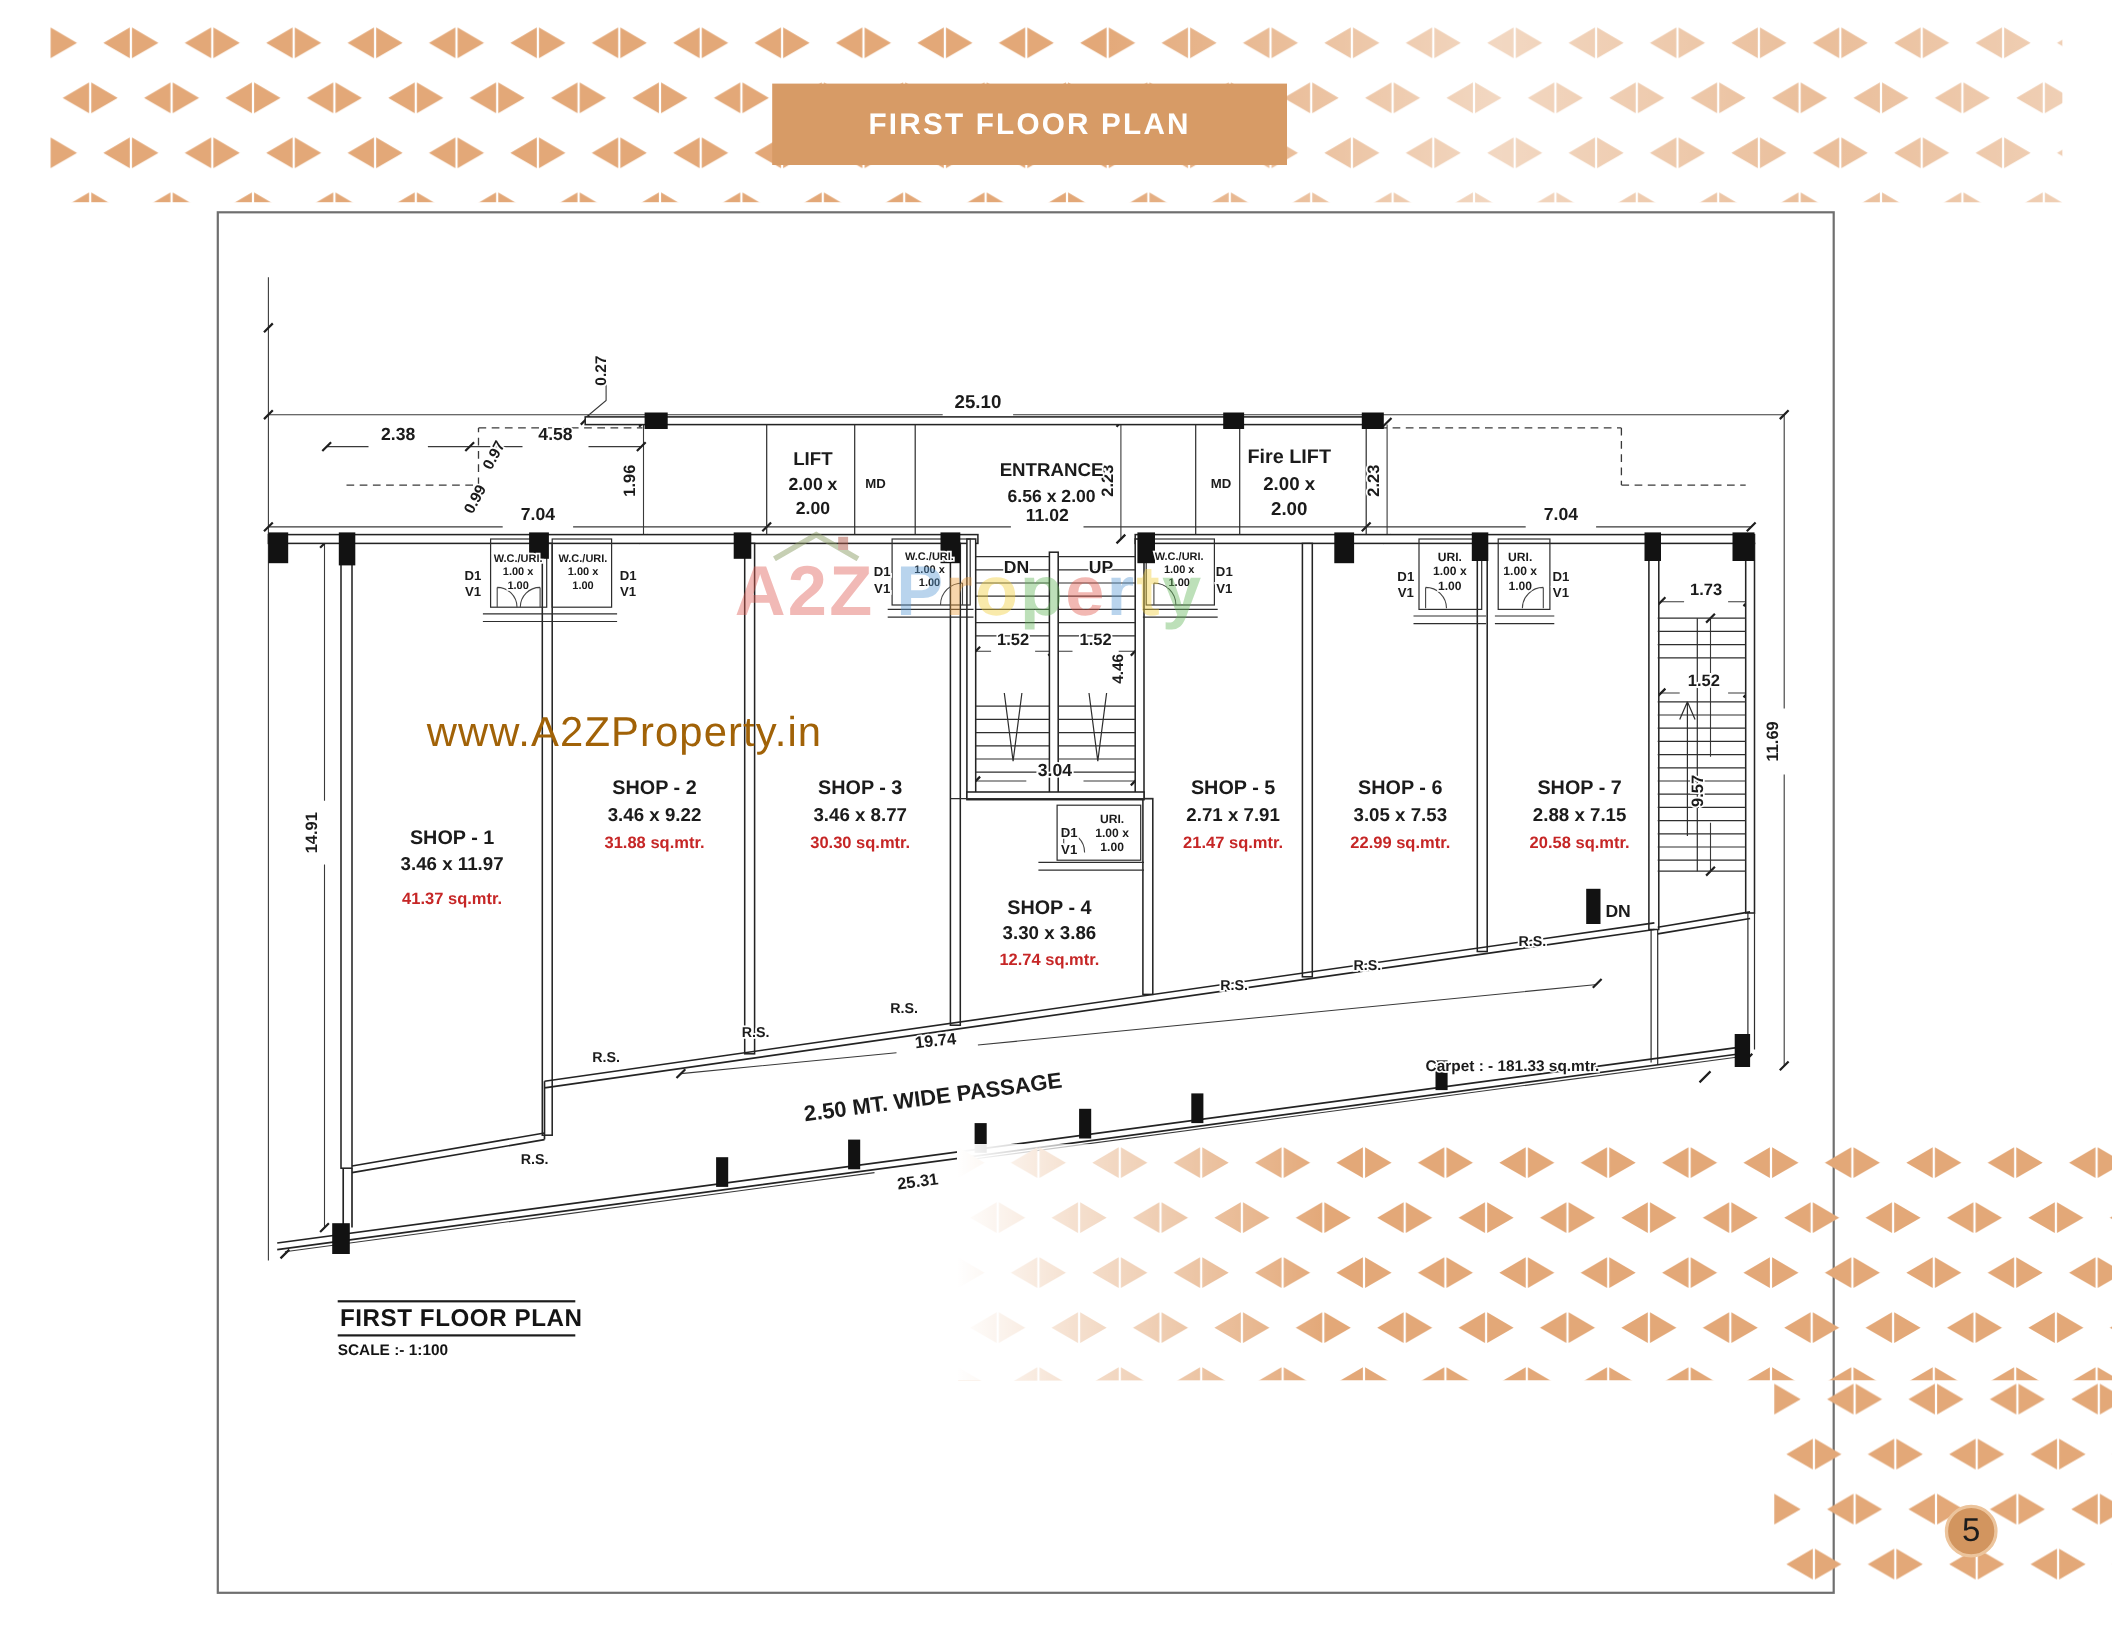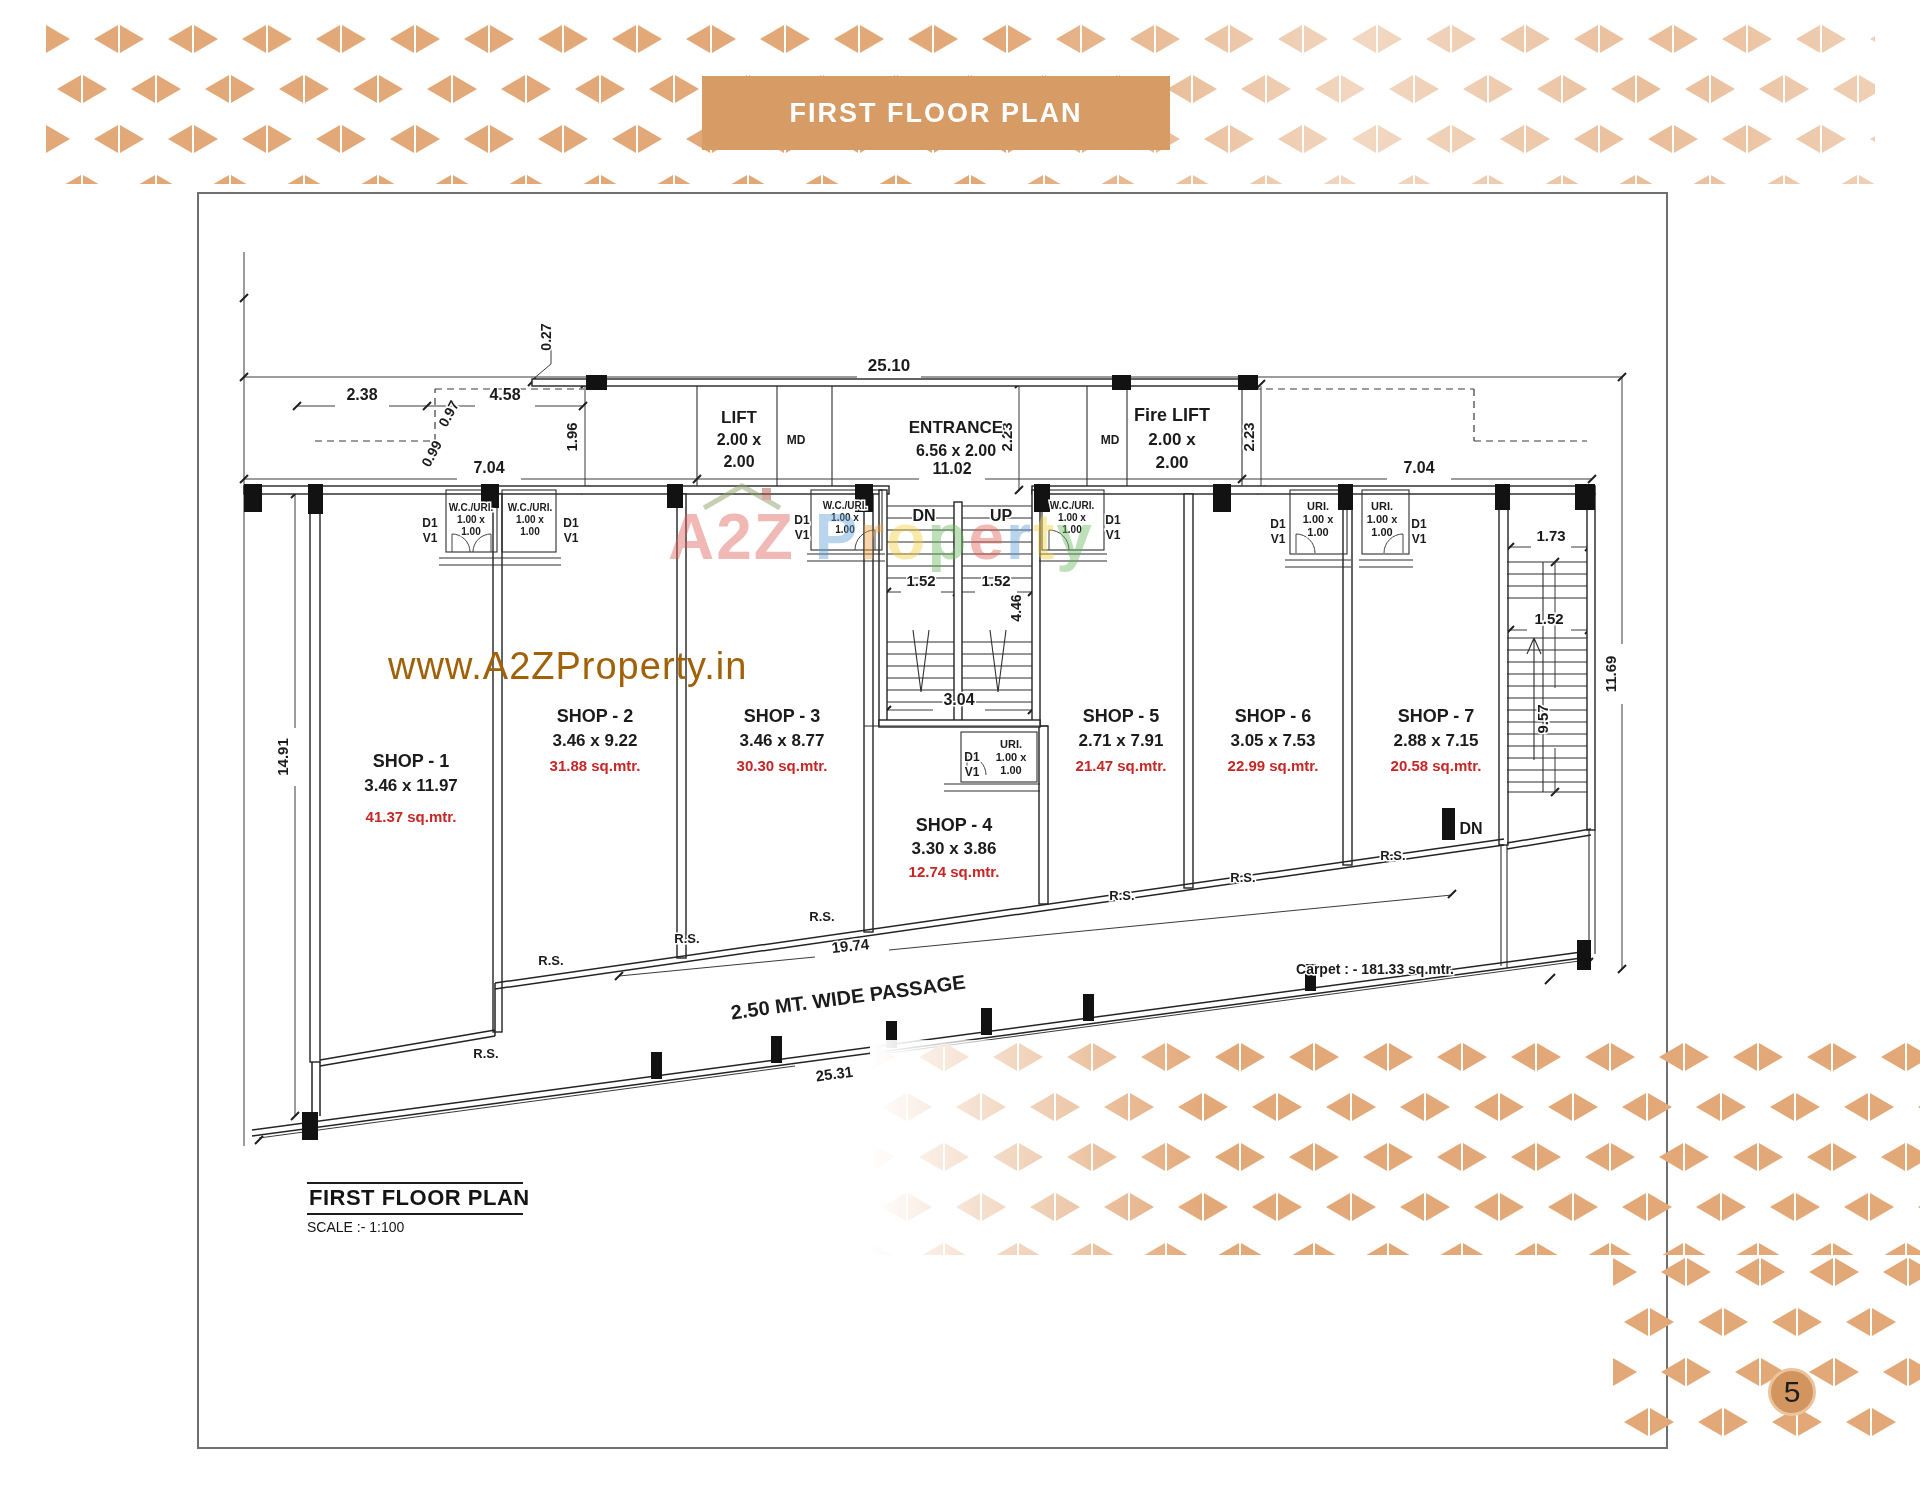--- a/index.html
+++ b/index.html
@@ -30,7 +30,7 @@
   .tblock{left:305px;top:1180px;z-index:4;}
   .tblock .tline{width:216px;height:0;border-top:2px solid #1c1c1c;}
   .tblock .ttitle{font-size:22px;font-weight:bold;color:#141414;letter-spacing:.5px;padding:1px 2px 2px 2px;}
-  .tblock .tscale{font-size:14px;font-weight:normal;color:#141414;padding-top:4px;}
+  .tblock .tscale{font-size:14px;font-weight:bold;color:#141414;padding-top:4px;}
   
   .badge{left:1768px;top:1368px;width:48px;height:48px;border-radius:50%;
       background:#D2955F;border:3px solid #ECC49C;box-sizing:border-box;

